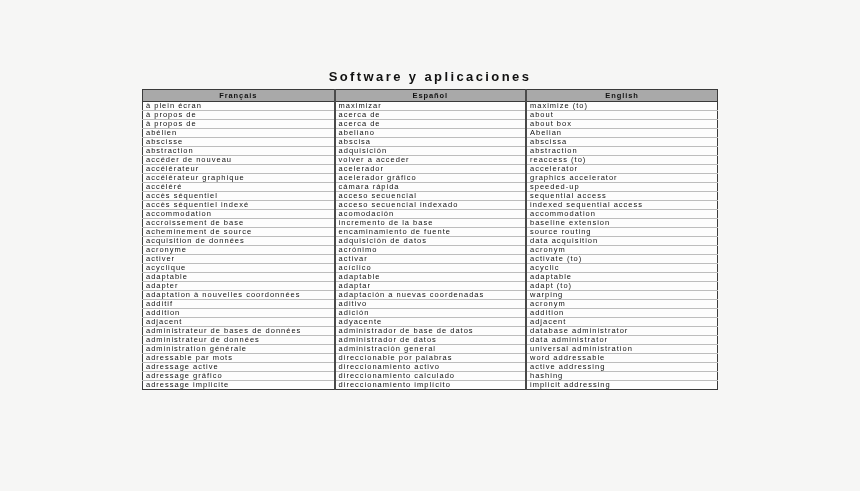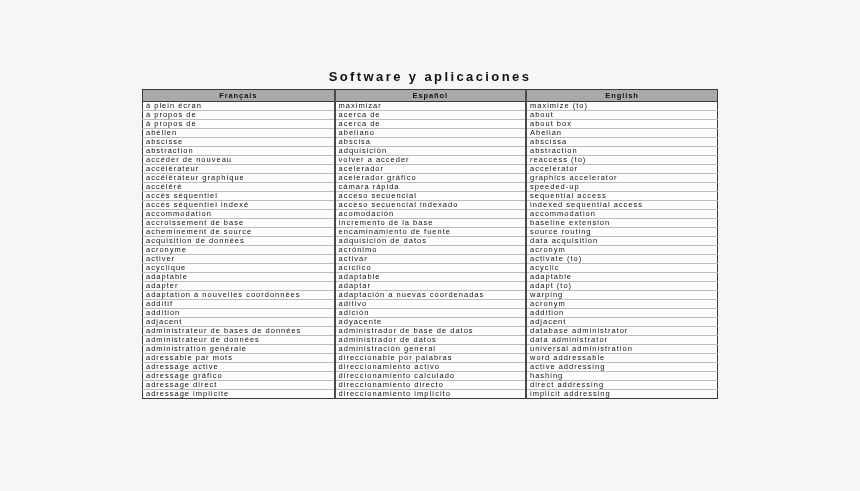--- a/index.html
+++ b/index.html
@@ -242,11 +242,6 @@
           <td>hashing</td>
         </tr>
         <tr>
-          <td>adressage direct</td>
-          <td>direccionamiento directo</td>
-          <td>direct addressing</td>
-        </tr>
-        <tr>
           <td>adressage implicite</td>
           <td>direccionamiento implícito</td>
           <td>implicit addressing</td>

